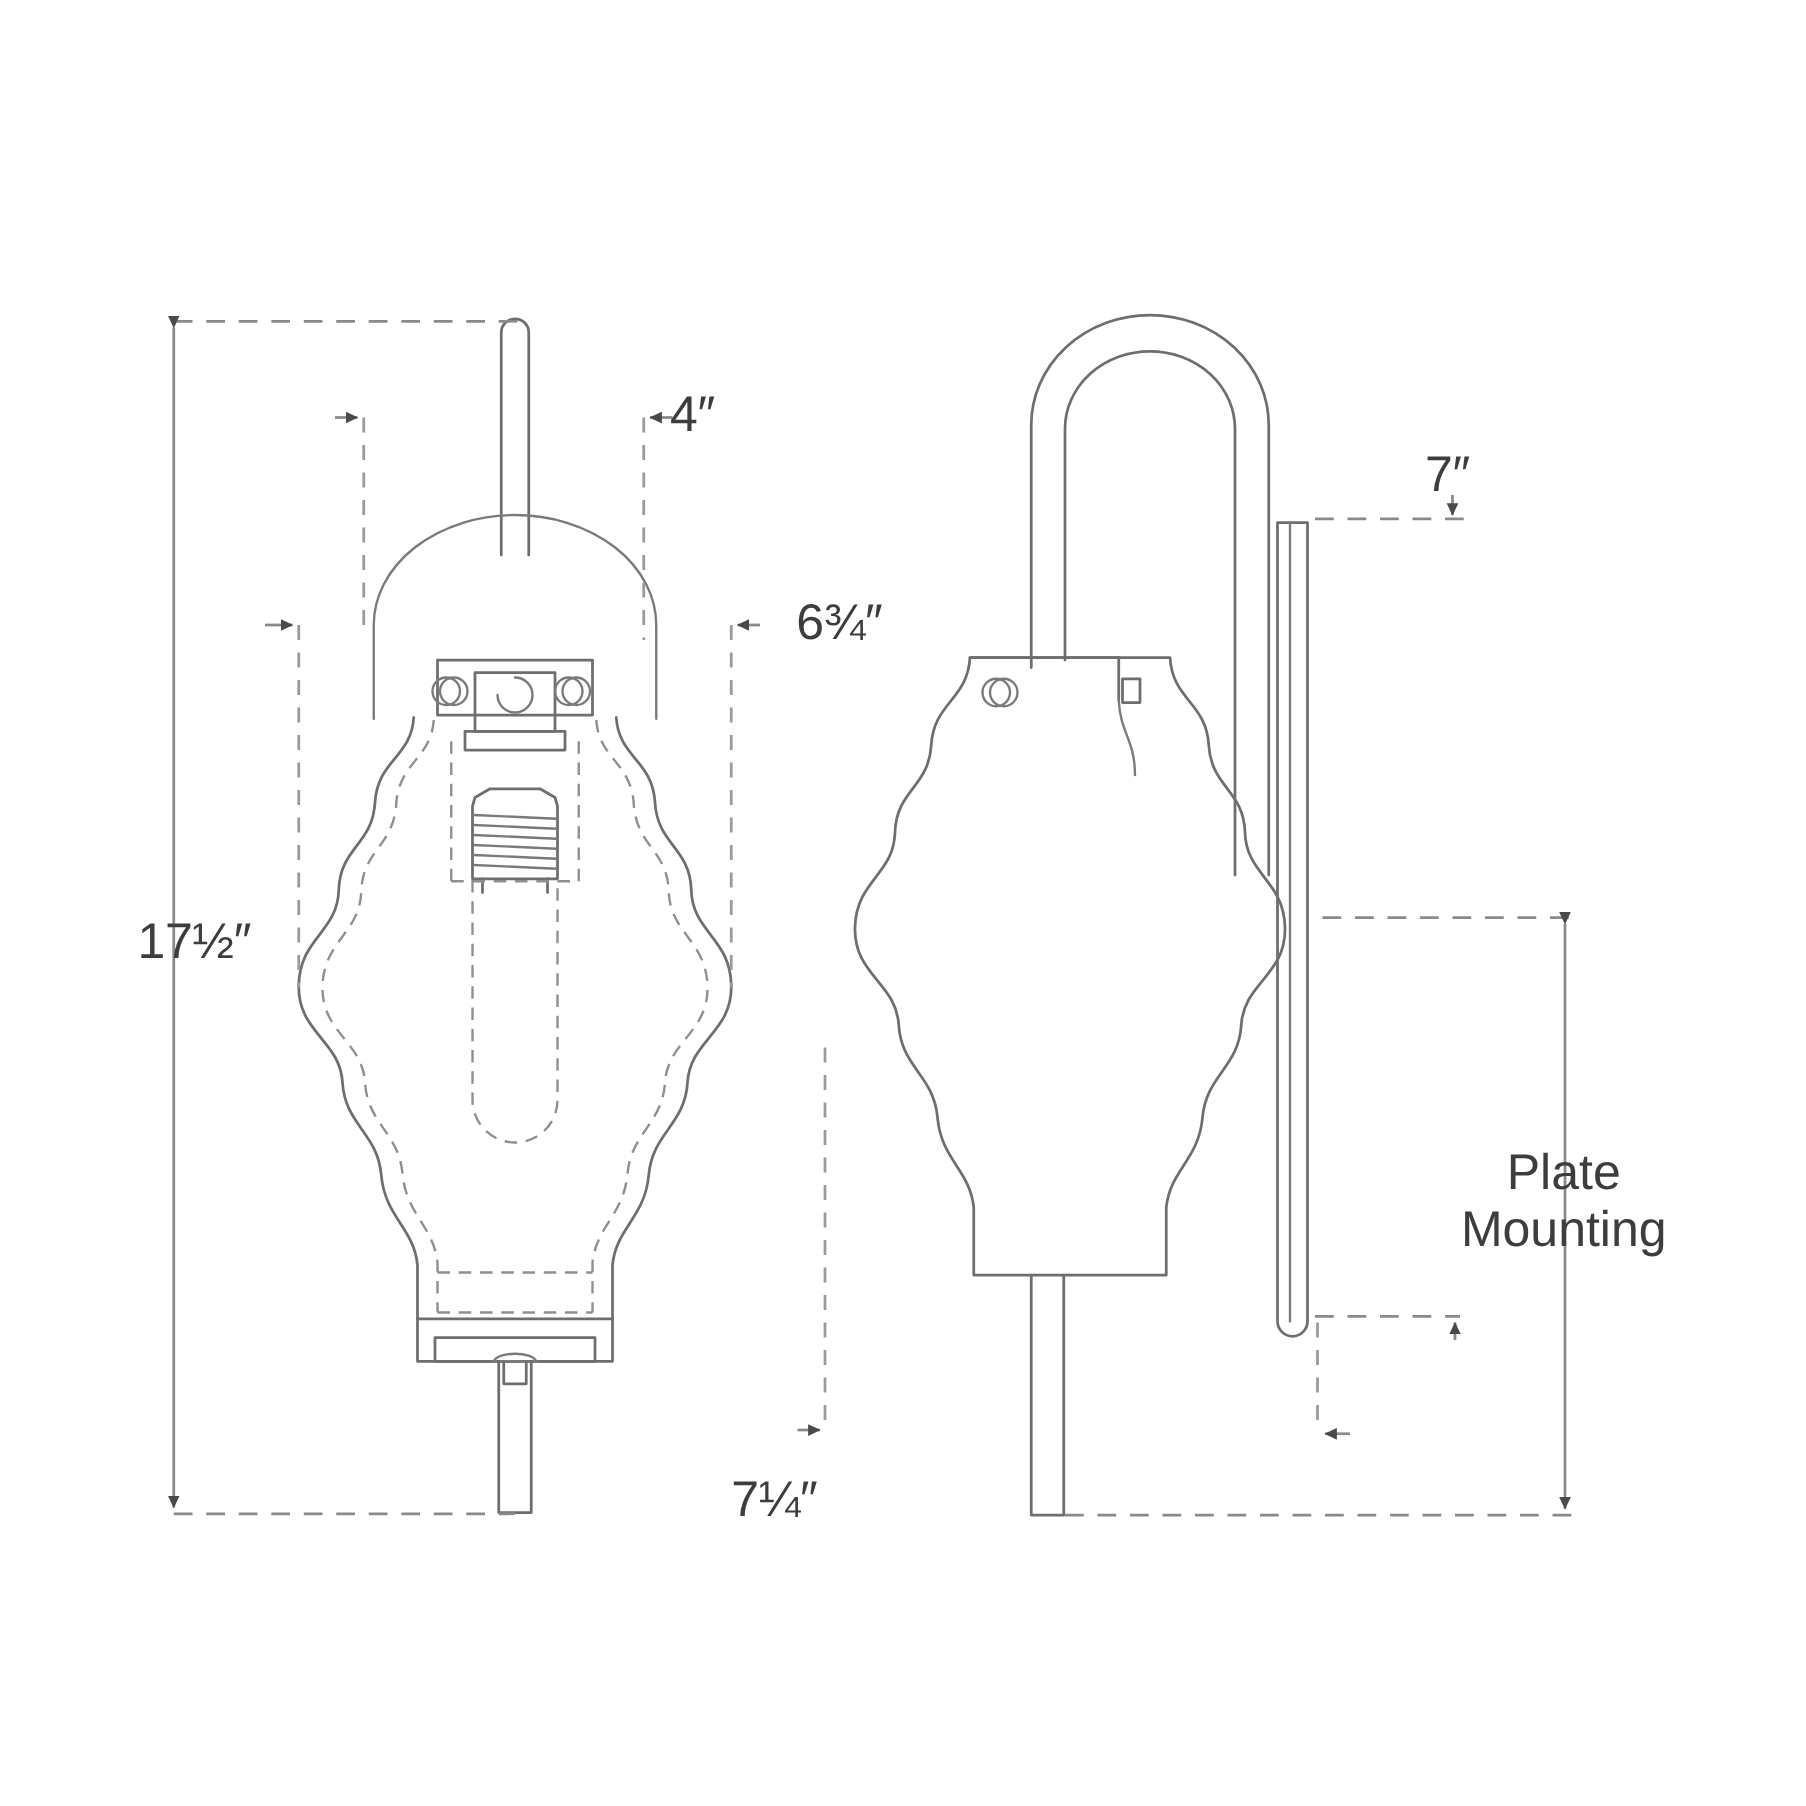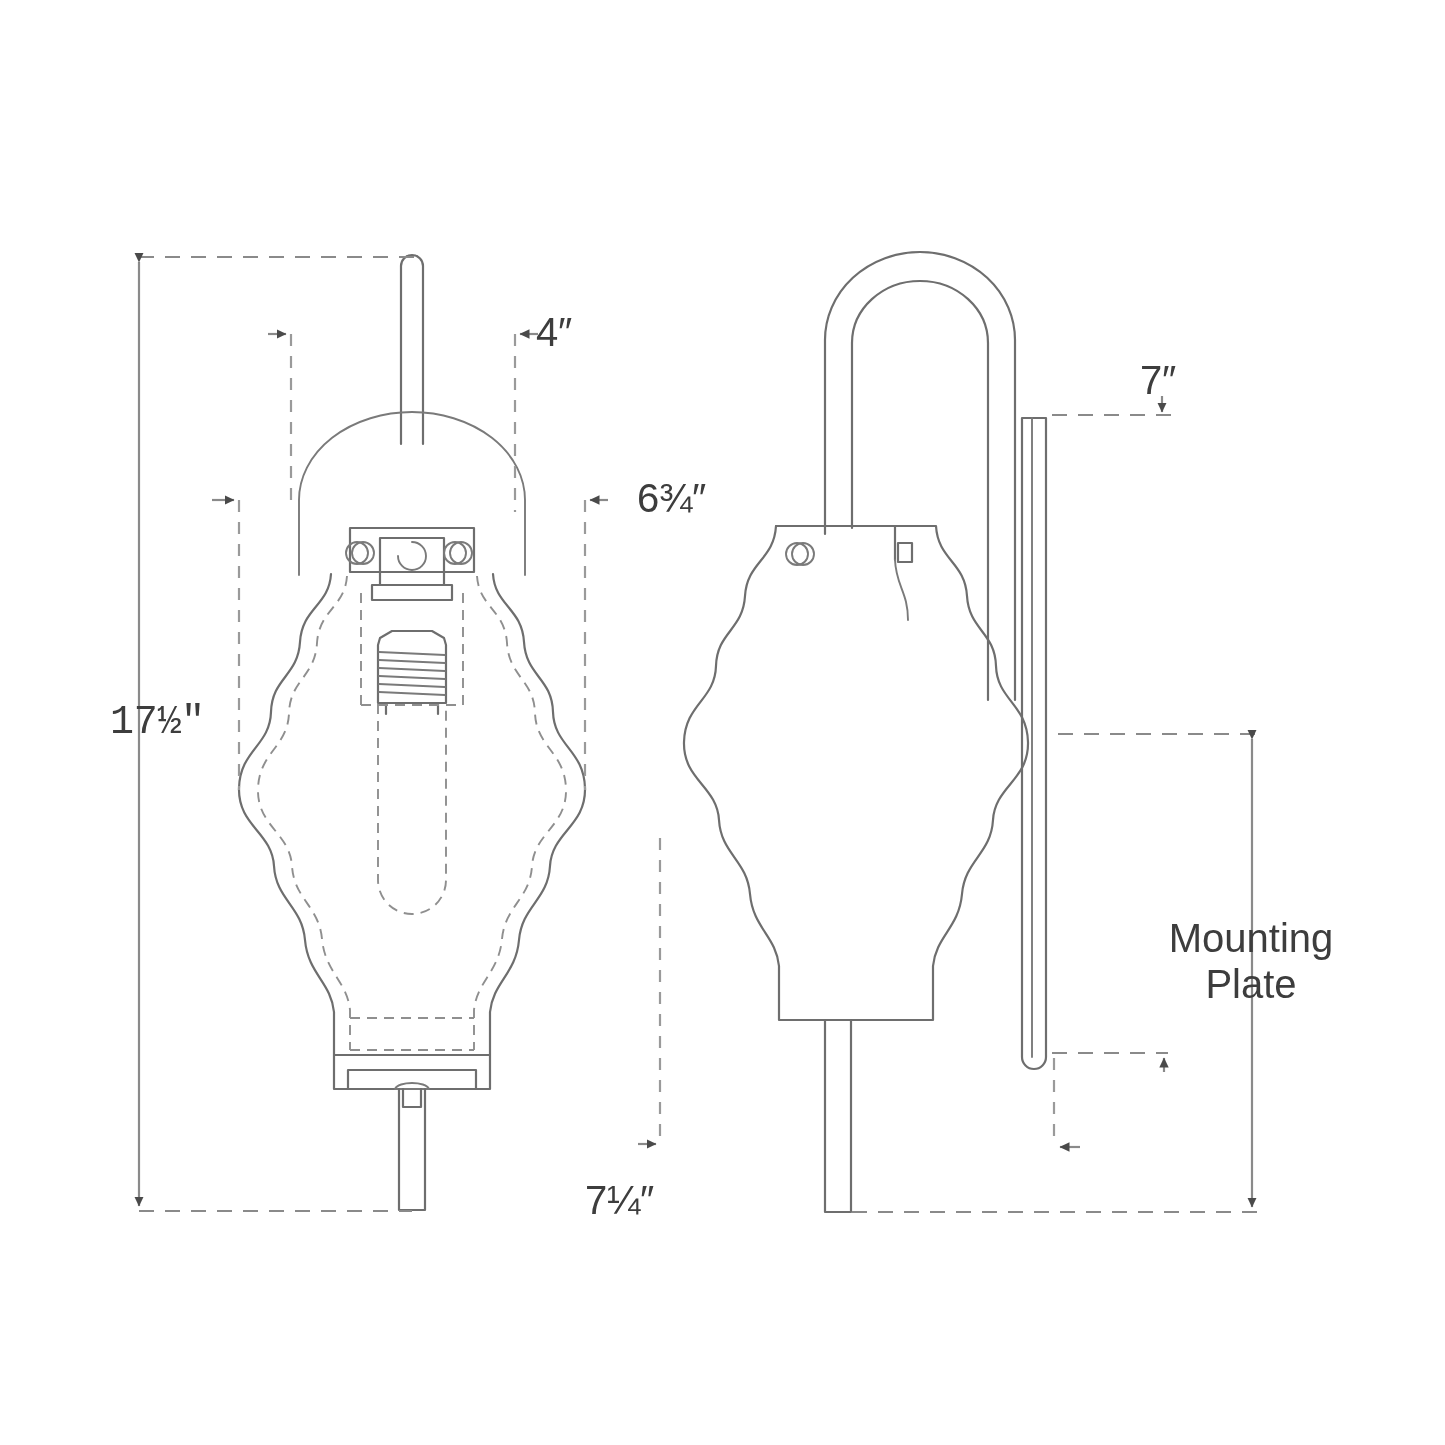--- a/index.html
+++ b/index.html
@@ -244,7 +244,7 @@
     </g>
   </svg>
 
-  <div class="dim-label" style="left:110px;top:703px;font-family:Liberation Mono, monospace;">17½″</div>
+  <div class="dim-label" style="left:110px;top:733px;">17½″</div>
 
   <div class="dim-label" style="left:536px;top:312px;">4″</div>
 

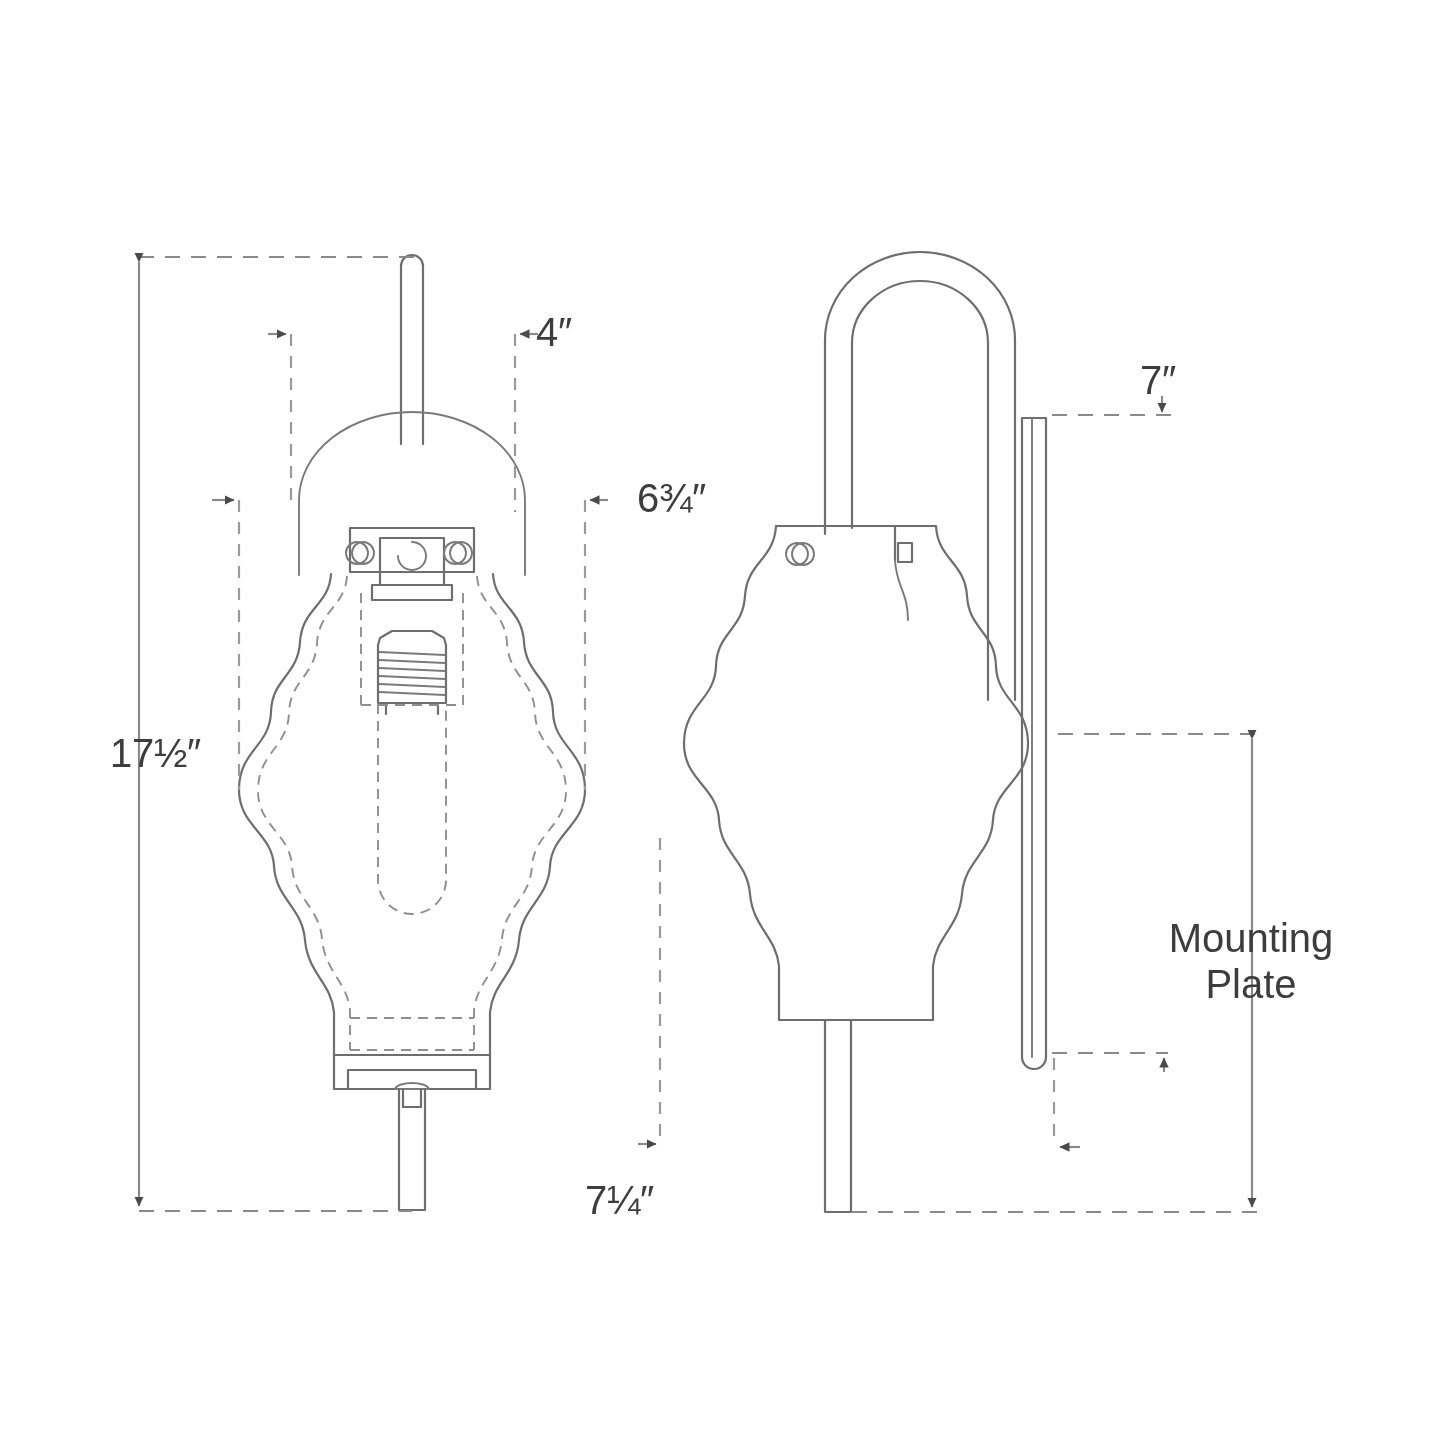--- a/index.html
+++ b/index.html
@@ -255,8 +255,8 @@
   <div class="dim-label" style="left:1140px;top:360px;">7″</div>
 
   <div class="block-label" style="left:1136px;top:915px;width:230px;">
+    <div>Plate</div>
     <div>Mounting</div>
-    <div>Plate</div>
   </div>
 
 </div>

